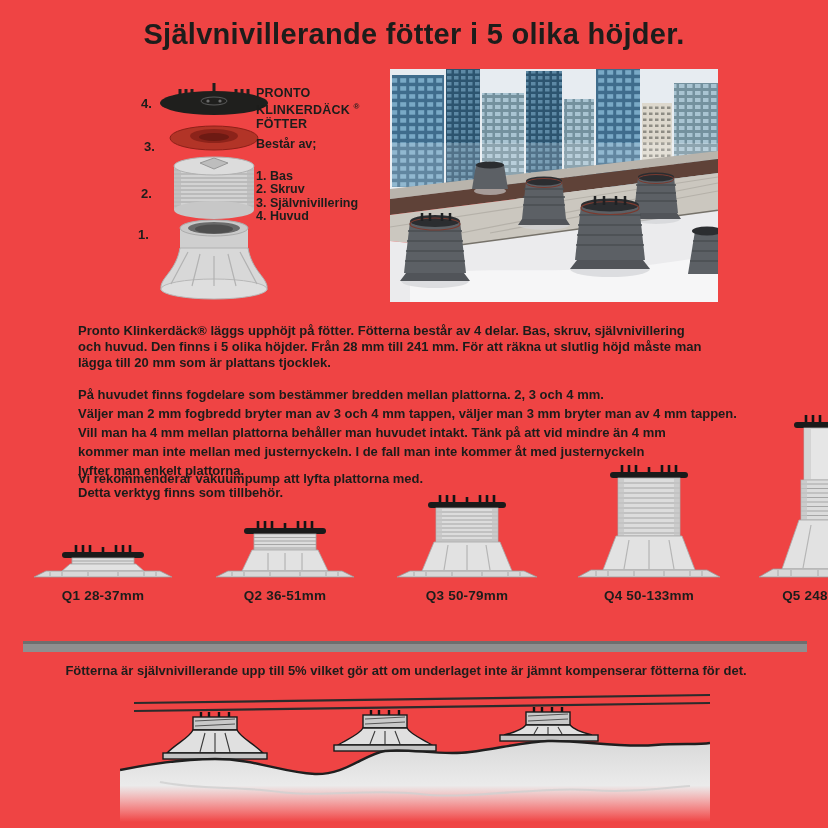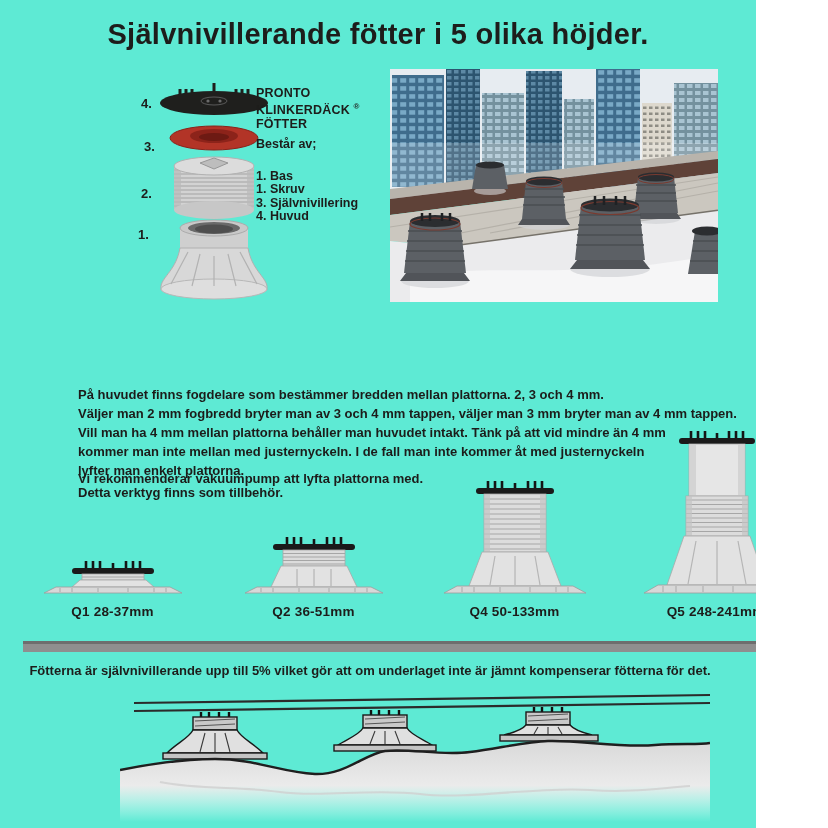--- a/index.html
+++ b/index.html
@@ -4,7 +4,7 @@
 <style>
   html,body{margin:0;padding:0;background:#ffffff;}
   .page{
-    position:relative;width:756px;height:828px;background:#5eead4;overflow:hidden;
+    position:relative;width:828px;height:828px;background:#ef4444;overflow:hidden;
     font-family:"Liberation Sans","DejaVu Sans",sans-serif;color:#1d1d1b;font-weight:700;
   }
   .title{

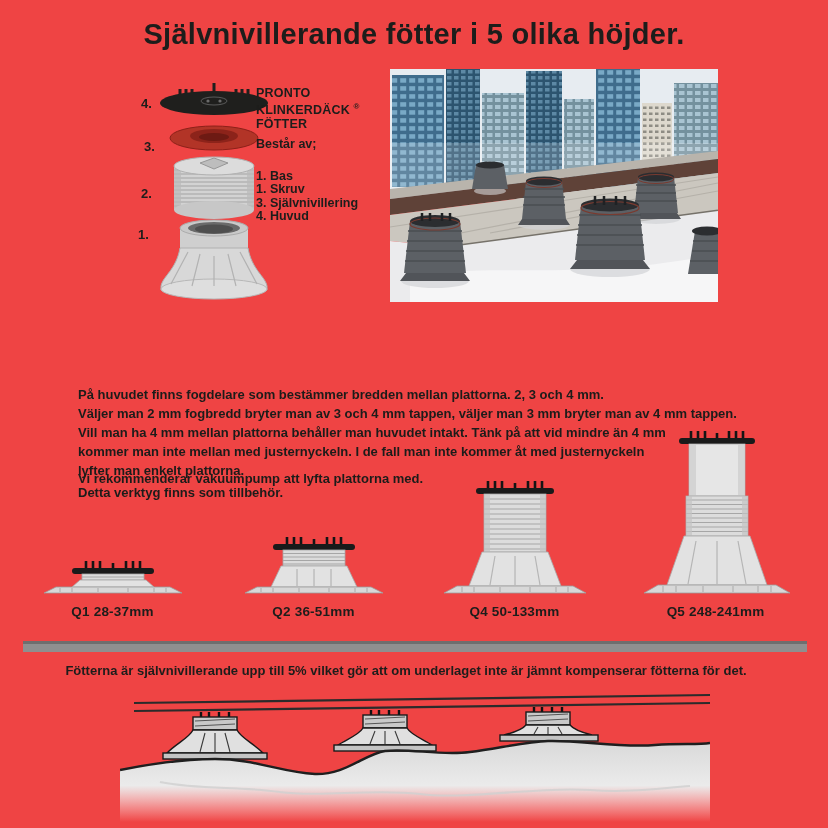--- a/index.html
+++ b/index.html
@@ -100,7 +100,7 @@
   <div class="parts">
     <div class="parts-heading">Består av;</div>
     <div>1. Bas</div>
-    <div>1. Skruv</div>
+    <div>2. Skruv</div>
     <div>3. Självnivillering</div>
     <div>4. Huvud</div>
   </div>

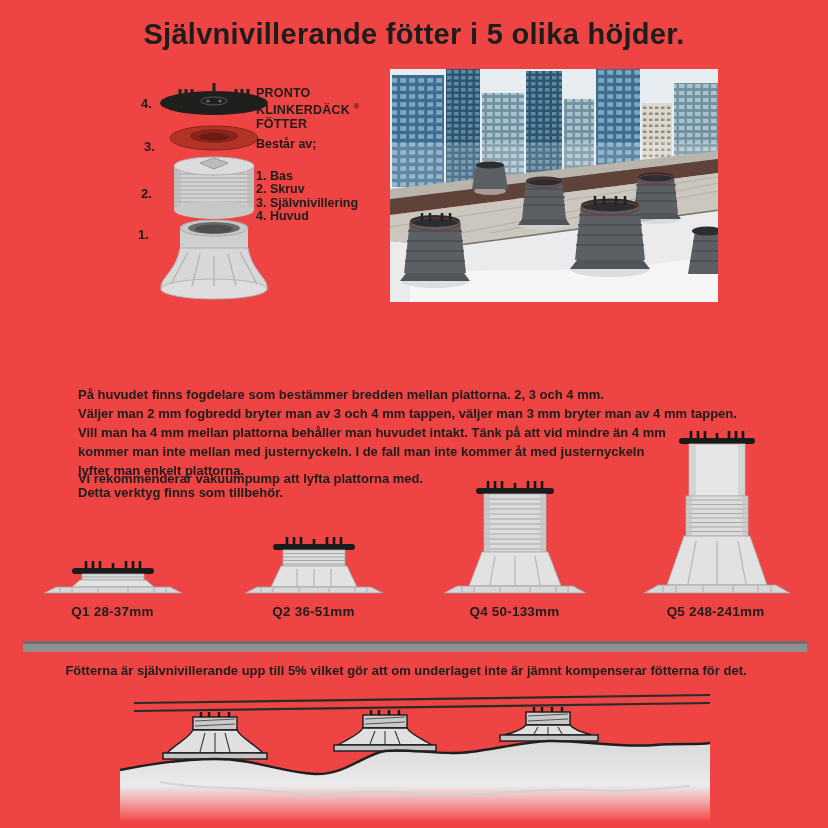--- a/index.html
+++ b/index.html
@@ -188,6 +188,9 @@
     </g>
   </svg>
 
+  <p class="para p1 lines">Pronto Klinkerdäck® läggs upphöjt på fötter. Fötterna består av 4 delar. Bas, skruv, självnivillering
+och huvud. Den finns i 5 olika höjder. Från 28 mm till 241 mm. För att räkna ut slutlig höjd måste man
+lägga till 20 mm som är plattans tjocklek.</p>
   <p class="para p2 lines">På huvudet finns fogdelare som bestämmer bredden mellan plattorna. 2, 3 och 4 mm.
 Väljer man 2 mm fogbredd bryter man av 3 och 4 mm tappen, väljer man 3 mm bryter man av 4 mm tappen.
 Vill man ha 4 mm mellan plattorna behåller man huvudet intakt. Tänk på att vid mindre än 4 mm

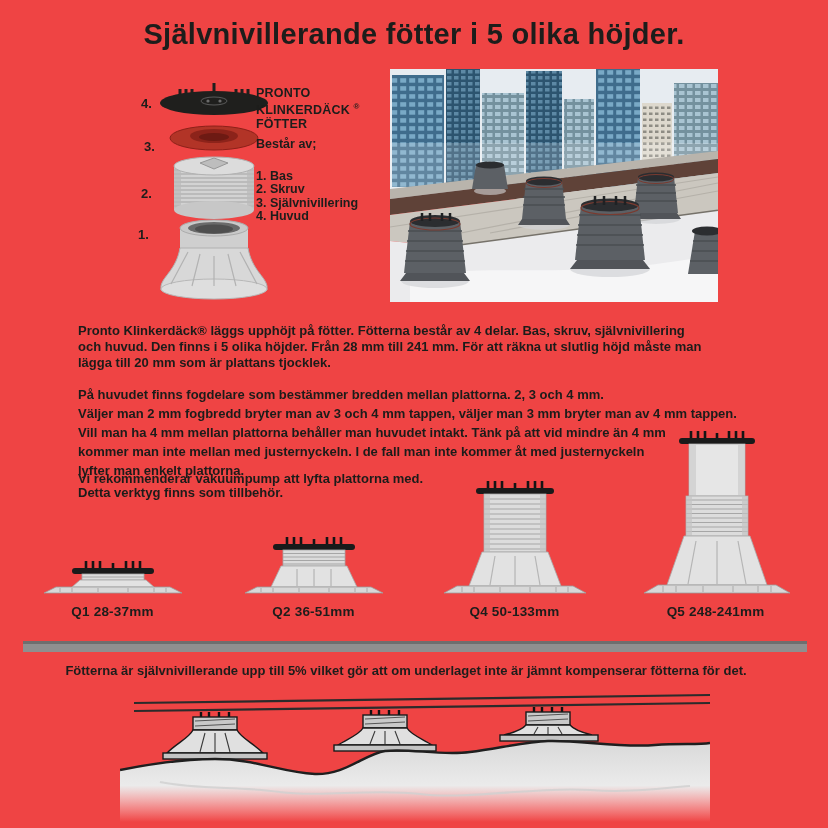--- a/index.html
+++ b/index.html
@@ -32,7 +32,7 @@
     display:flex;align-items:flex-end;
   }
   .product{
-    margin:0;flex:1 1 0;display:flex;flex-direction:column;align-items:center;
+    margin:16px;flex:1 1 0;display:flex;flex-direction:column;align-items:center;
     justify-content:flex-end;height:100%;
   }
   .product figcaption{margin-top:9px;height:16px;font-size:13.5px;letter-spacing:.2px;}

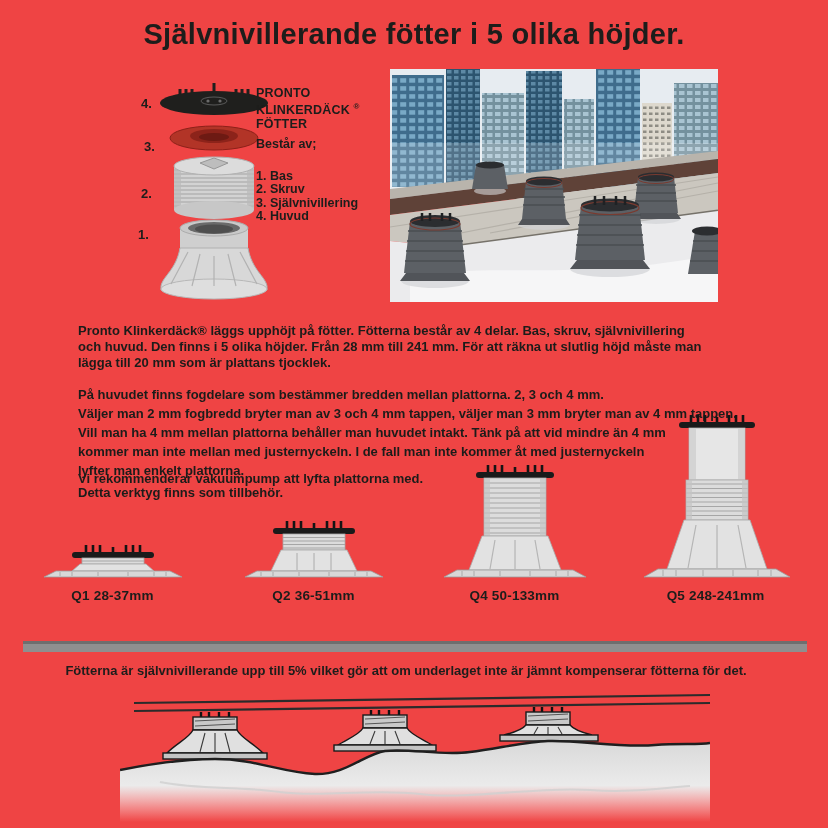--- a/index.html
+++ b/index.html
@@ -228,6 +228,21 @@
       <figcaption>Q2 36-51mm</figcaption>
     </figure>
 
+    <figure class="product">
+      <svg width="150" height="92" viewBox="0 0 150 92">
+        <path d="M48 8 v8 M55 8 v8 M62 8 v8 M88 8 v8 M95 8 v8 M102 8 v8 M75 10 v6" stroke="#141414" stroke-width="2.6"></path>
+        <rect x="36" y="15" width="78" height="6" rx="3" fill="#1a1a1a"></rect>
+        <rect x="44" y="21" width="62" height="34" fill="#dcdcdc" stroke="#a8a8a8" stroke-width="0.8"></rect>
+        <path d="M44 25 H106 M44 29 H106 M44 33 H106 M44 37 H106 M44 41 H106 M44 45 H106 M44 49 H106 M44 53 H106" stroke="#a6a6a6" stroke-width="1.1"></path>
+        <rect x="44" y="21" width="6" height="34" fill="#c3c3c3" opacity="0.7"></rect>
+        <rect x="100" y="21" width="6" height="34" fill="#c3c3c3" opacity="0.7"></rect>
+        <path d="M42 55 L30 84 H120 L108 55 Z" fill="#e2e2e2" stroke="#a8a8a8" stroke-width="0.8"></path>
+        <path d="M56 58 L52 83 M75 58 V83 M94 58 L98 83" stroke="#b5b5b5" stroke-width="1.2"></path>
+        <polygon points="5,90 145,90 132,84 18,84" fill="#d8d8d8" stroke="#9c9c9c" stroke-width="0.8"></polygon>
+        <path d="M22 85 v4 M34 85 v4 M116 85 v4 M128 85 v4 M60 85 v4 M90 85 v4" stroke="#aaaaaa" stroke-width="1"></path>
+      </svg>
+      <figcaption>Q3 50-79mm</figcaption>
+    </figure>
 
     <figure class="product">
       <svg width="150" height="122" viewBox="0 0 150 122">

